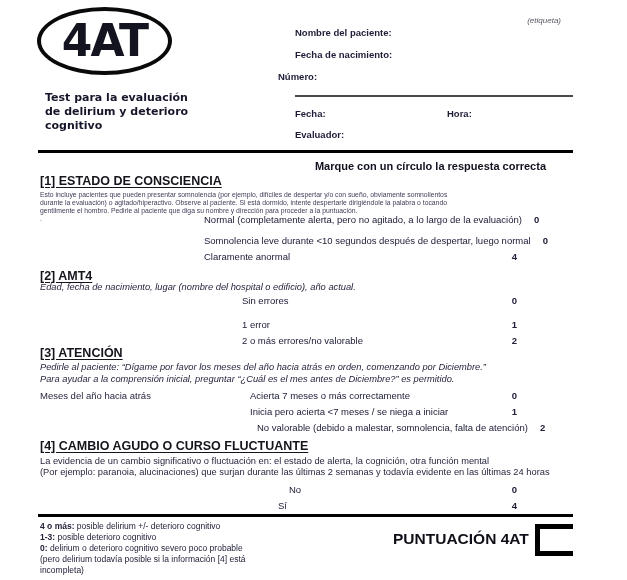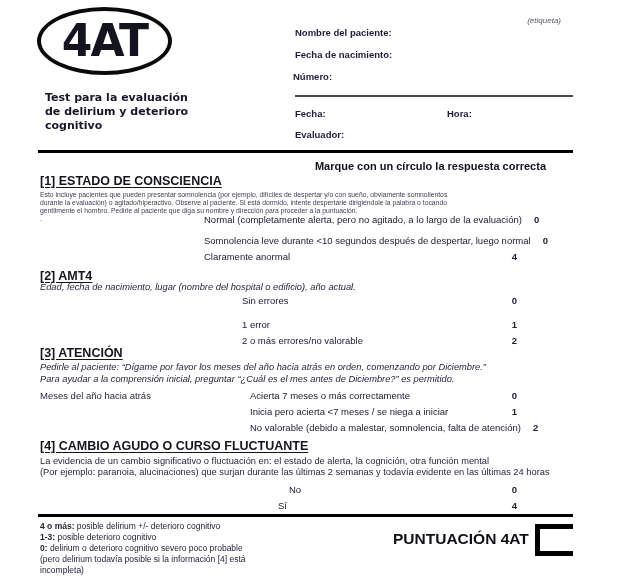--- a/index.html
+++ b/index.html
@@ -121,7 +121,7 @@
 
   <div class="hfield" style="left:295px; top:27px;">Nombre del paciente:</div>
   <div class="hfield" style="left:295px; top:49px;">Fecha de nacimiento:</div>
-  <div class="hfield" style="left:293px; top:71px;">Número:</div>
+  <div class="hfield" style="left:278px; top:71px;">Número:</div>
   <div class="hr-gray"></div>
   <div class="hfield" style="left:295px; top:108px;">Fecha:</div>
   <div class="hfield" style="left:447px; top:108px;">Hora:</div>

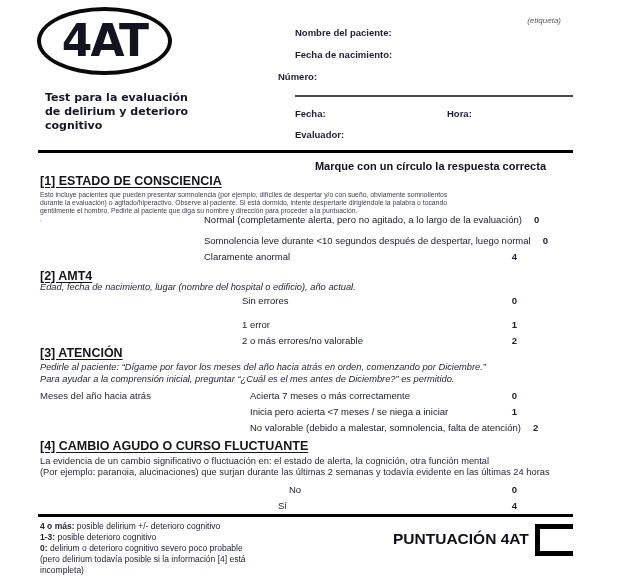--- a/index.html
+++ b/index.html
@@ -181,7 +181,7 @@
     <span class="opt-label">Inicia pero acierta &lt;7 meses / se niega a iniciar</span>
     <span class="opt-score">1</span>
   </div>
-  <div class="opt" style="left:250px; top:422px;text-align:center;">
+  <div class="opt" style="left:257px; top:422px;text-align:center;">
     <span class="opt-label">No valorable (debido a malestar, somnolencia, falta de atención)</span>
     <span class="opt-score">2</span>
   </div>

